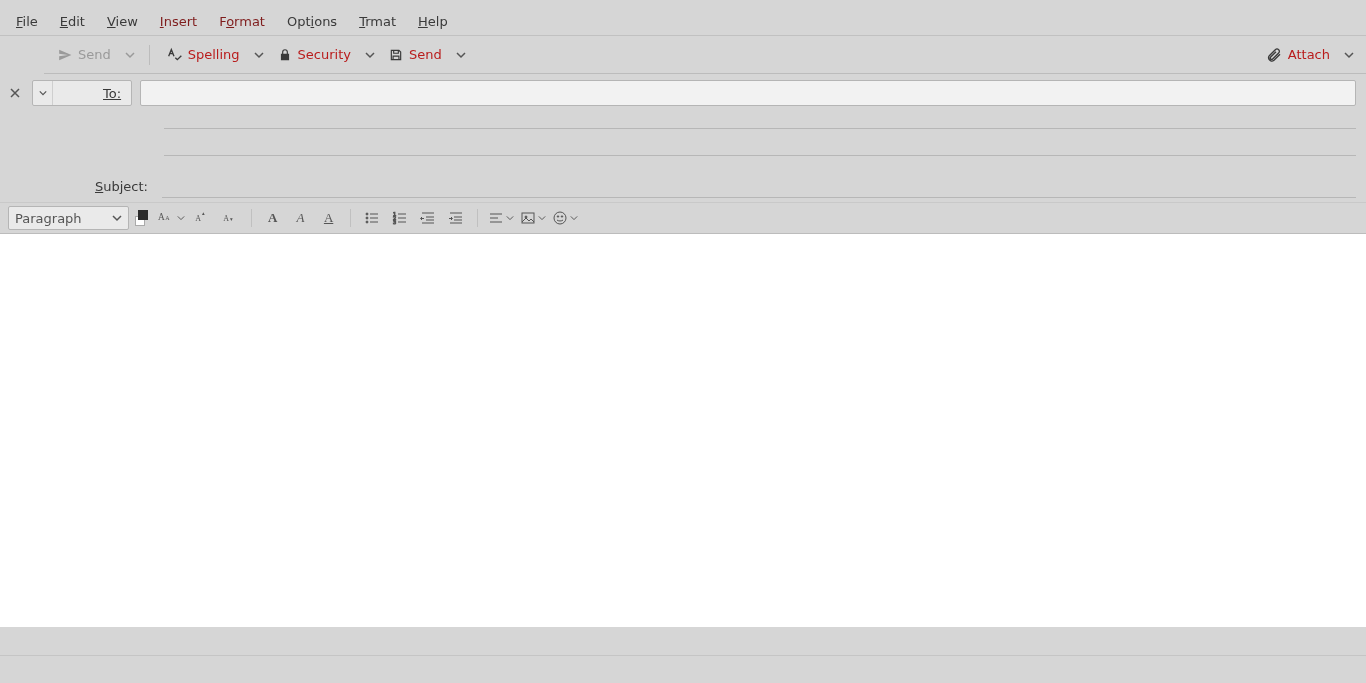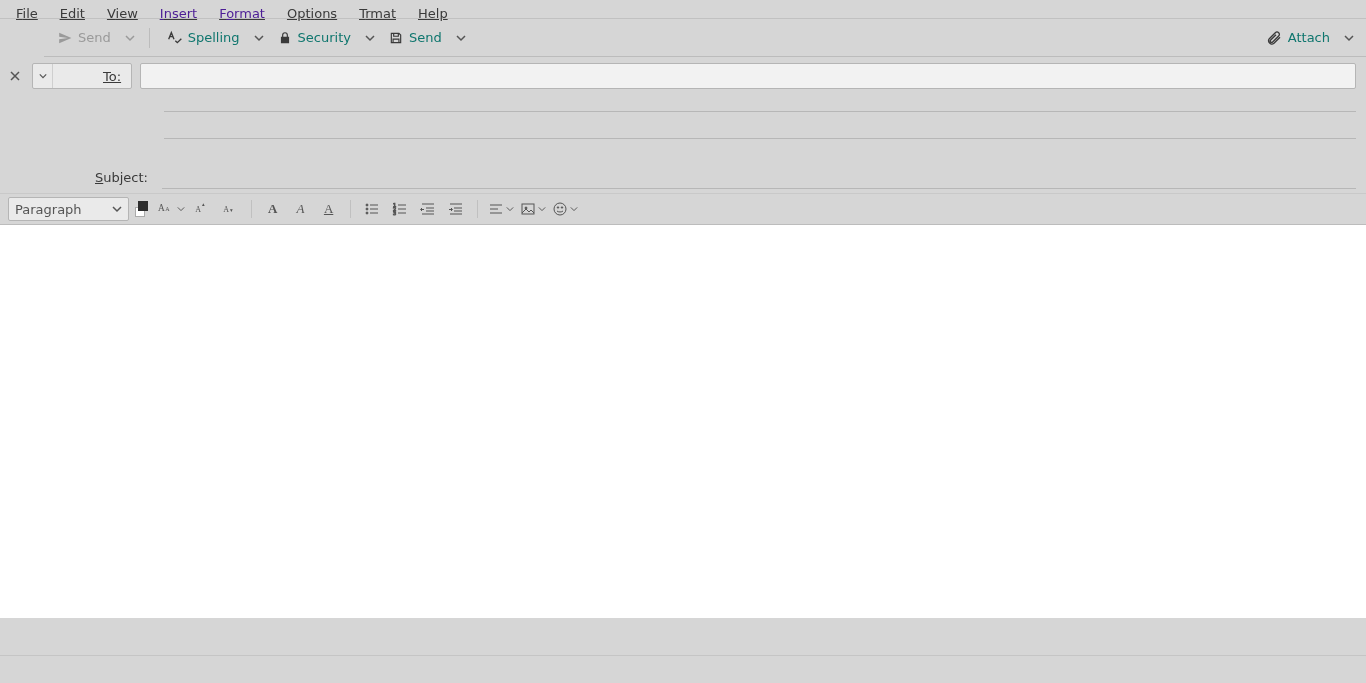--- a/index.html
+++ b/index.html
@@ -6,7 +6,7 @@
   html, body { width: 1366px; height: 683px; font-family: "DejaVu Sans", "Liberation Sans", sans-serif; font-size: 13px; color: #3a3a3a; background: #d6d6d6; overflow: hidden; }
 
   
-  .menubar { display: flex; align-items: flex-start; height: 19px; background: #d6d6d6; border-bottom: 1px solid #c1c1c1; padding: 0 6px; gap: 2px; text-decoration: underline; }
+  .menubar { display: flex; align-items: flex-end; height: 36px; background: #d6d6d6; border-bottom: 1px solid #c1c1c1; padding: 0 6px; gap: 2px; }
   .menubar .menu-item { padding: 6px 10px; cursor: default; }
   .menubar .menu-item.disabled { color: #4c1d95; }
   .menubar .menu-item .ul { text-decoration: underline; }

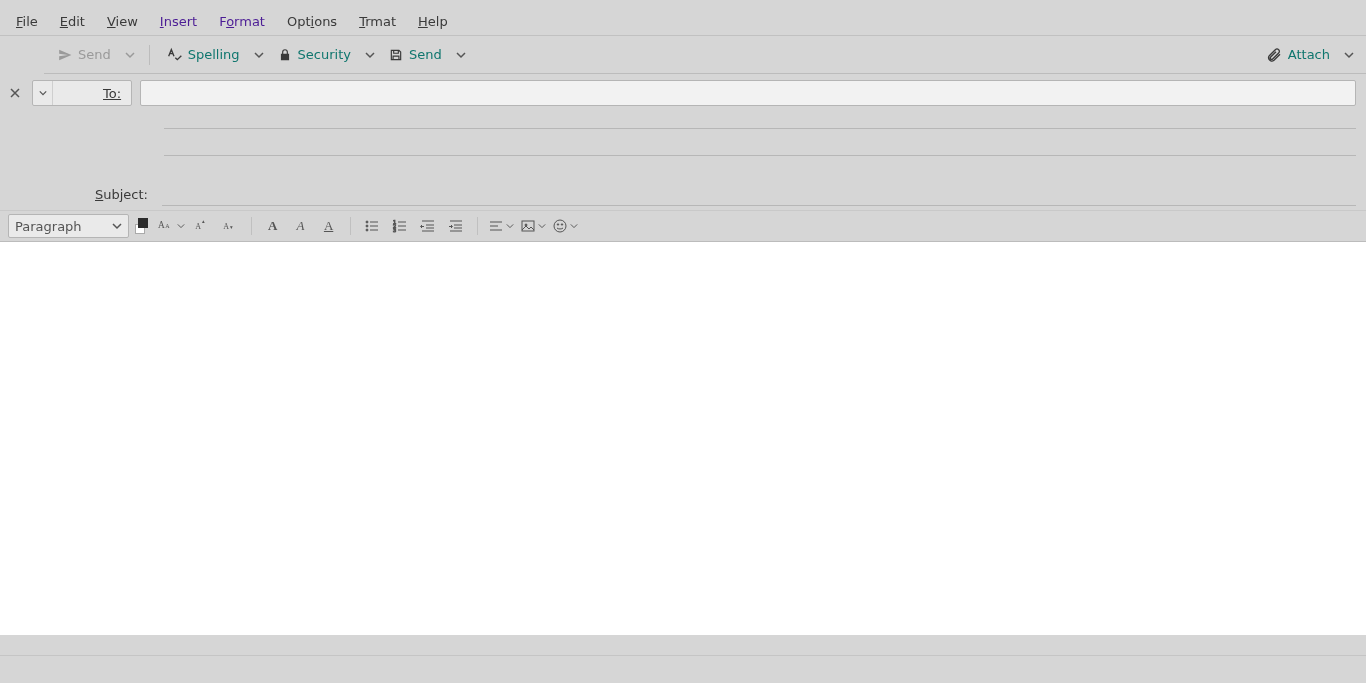--- a/index.html
+++ b/index.html
@@ -8,7 +8,7 @@
   
   .menubar { display: flex; align-items: flex-end; height: 36px; background: #d6d6d6; border-bottom: 1px solid #c1c1c1; padding: 0 6px; gap: 2px; }
   .menubar .menu-item { padding: 6px 10px; cursor: default; }
-  .menubar .menu-item.disabled { color: #4c1d95; }
+  .menubar .menu-item.disabled { color: #7f1d1d; }
   .menubar .menu-item .ul { text-decoration: underline; }
 
   

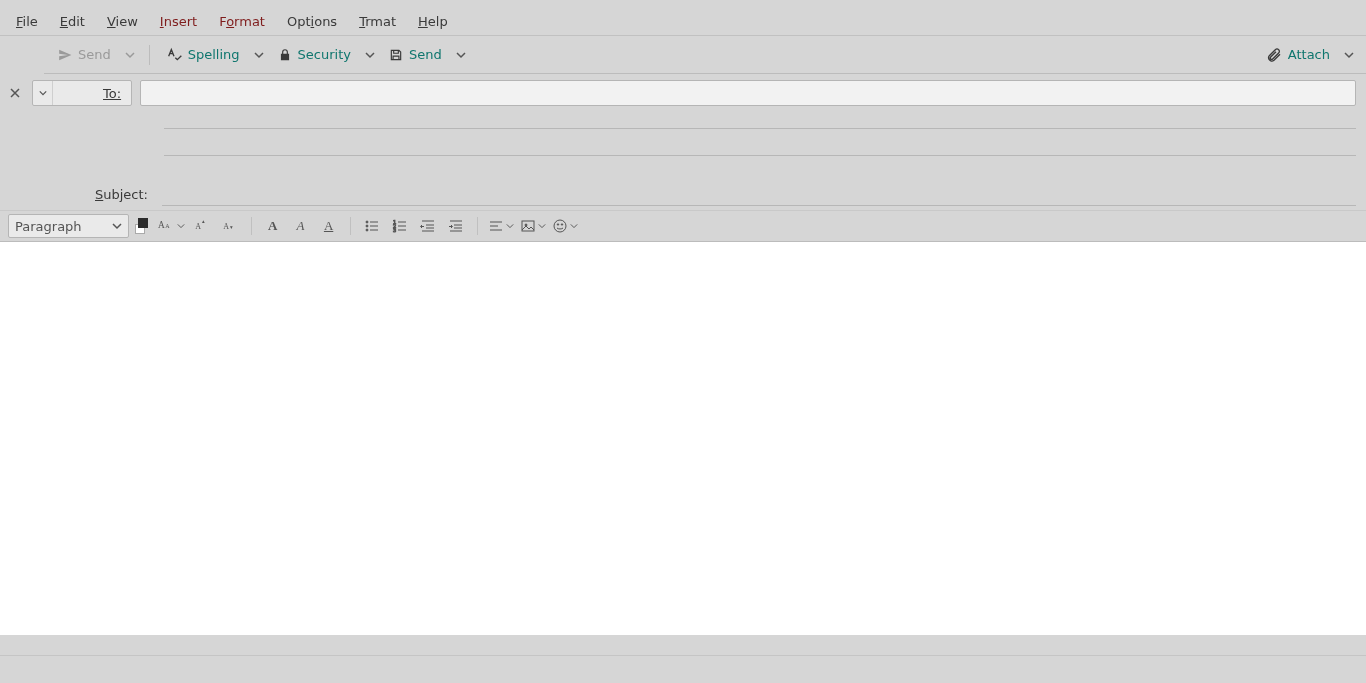--- a/index.html
+++ b/index.html
@@ -13,7 +13,7 @@
 
   
   .toolbar { display: flex; align-items: center; height: 38px; background: #d6d6d6; border-bottom: 1px solid #bcbcbc; padding: 0 8px; gap: 4px; margin-left: 44px; }
-  .tbtn { display: inline-flex; align-items: center; gap: 6px; padding: 4px 6px; border-radius: 3px; color: #0f766e; }
+  .tbtn { display: inline-flex; align-items: center; gap: 6px; padding: 4px 6px; border-radius: 3px; color: #b91c1c; }
   .tbtn.disabled { color: #9a9a9a; }
   .tbtn svg { display: block; }
   .tsep { width: 1px; height: 20px; background: #bcbcbc; margin: 0 6px; }

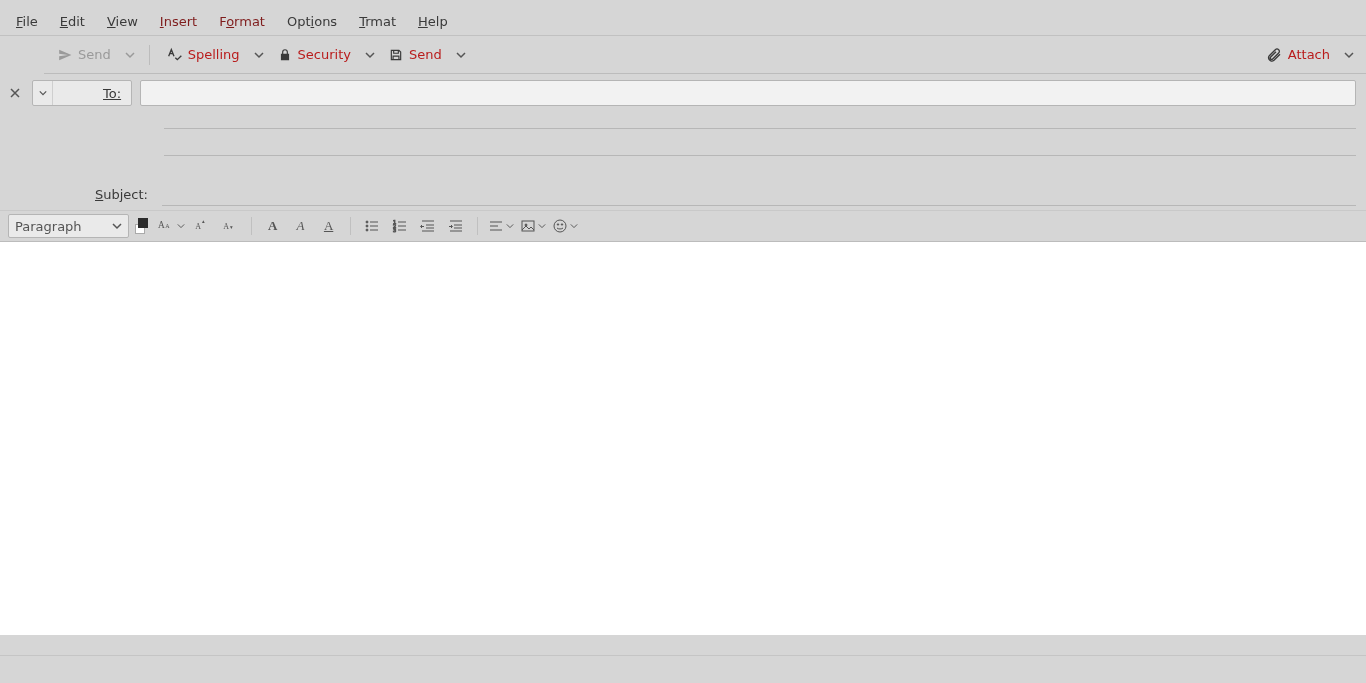--- a/index.html
+++ b/index.html
@@ -38,7 +38,7 @@
   .ghost-line { height:1px; background:#b7b7b7; margin-left:160px; margin-top:18px; }
   .ghost-line.second { margin-top:22px; }
 
-  .subject-row { margin-top:22px; }
+  .subject-row { margin-top:14px; }
   .subject-input { flex:1; height:24px; border:none; border-bottom:1px solid #b7b7b7; background:transparent; font-size:13px; outline:none; }
 
   

